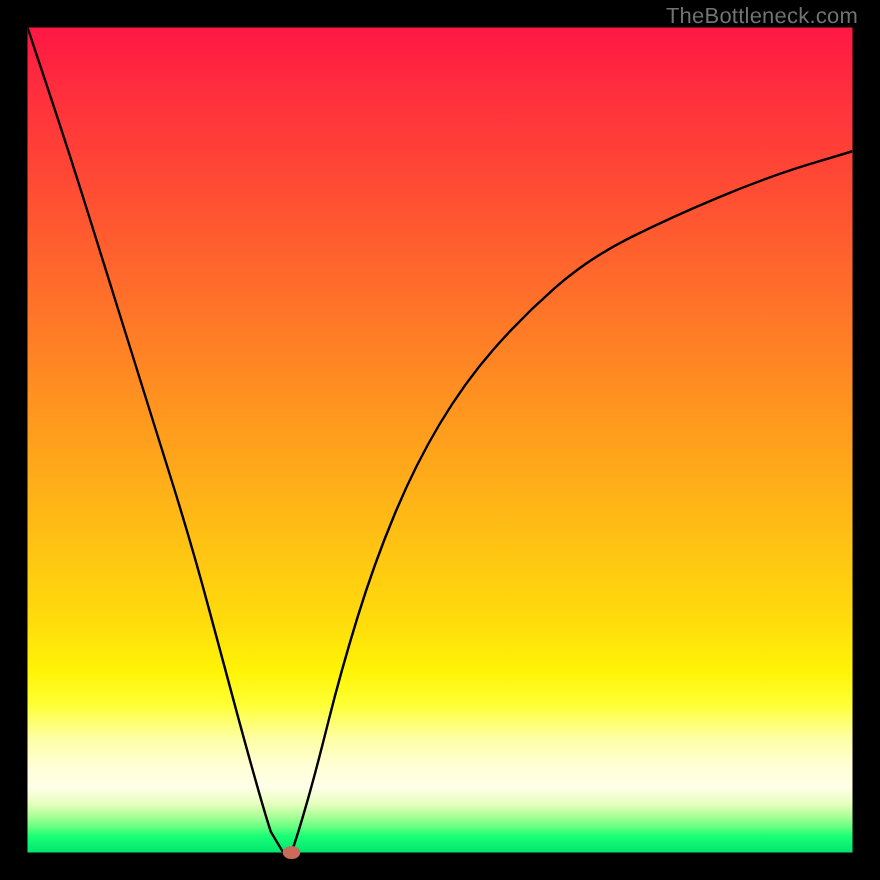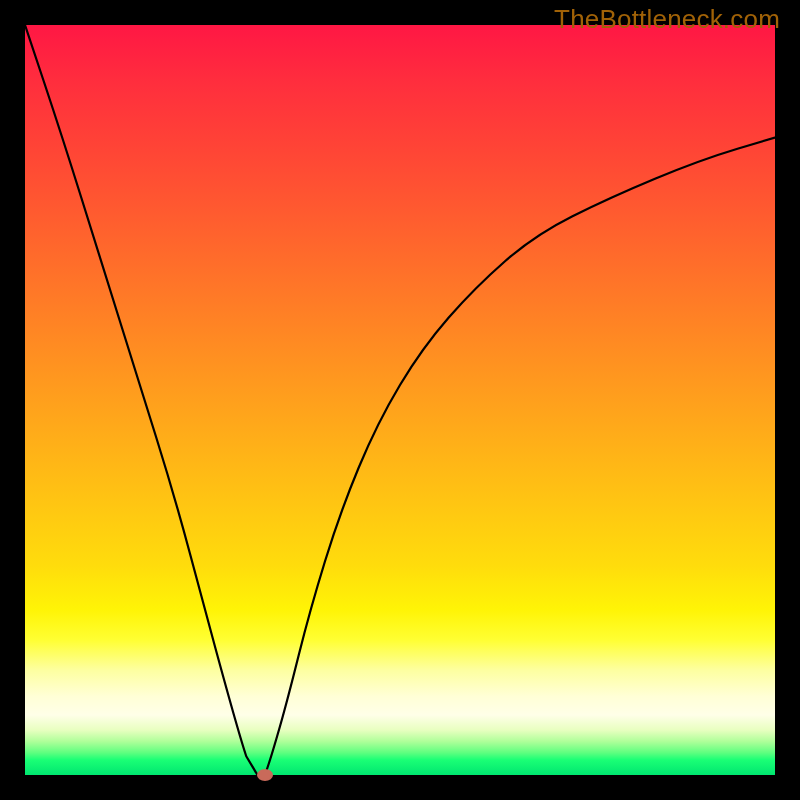--- a/index.html
+++ b/index.html
@@ -15,8 +15,8 @@
     position: absolute;
     top: 4px;
     right: 20px;
-    color: #a16207;
-    font-size: 26px;
+    color: #737373;
+    font-size: 20px;
     font-weight: 500;
     z-index: 10;
     letter-spacing: 0.2px;

